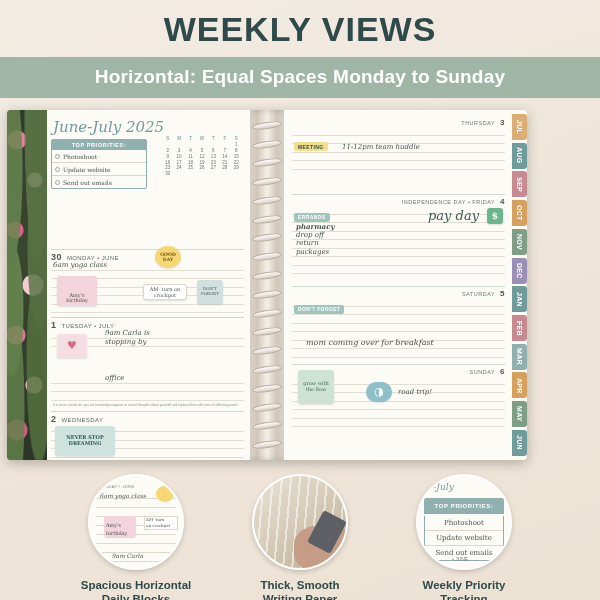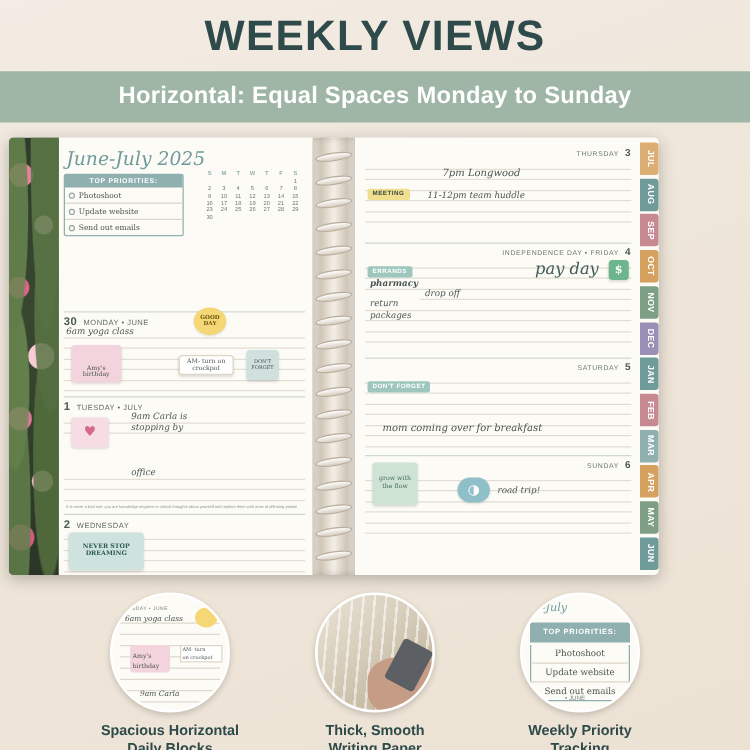--- a/index.html
+++ b/index.html
@@ -366,9 +366,6 @@
         </div>
         <div style="position:relative;">
           <div class="rule"></div>
-          <div class="rule" style="position:relative;">
-            <span class="hand" style="position:absolute;left:62px;top:-2px;font-size:8px;">7pm Longwood</span>
-          </div>
           <div class="rule"></div>
           <div class="rule" style="position:relative;">
             <span class="tagbox" style="position:absolute;left:2px;top:-2px;background:#efdf8e;">MEETING</span>

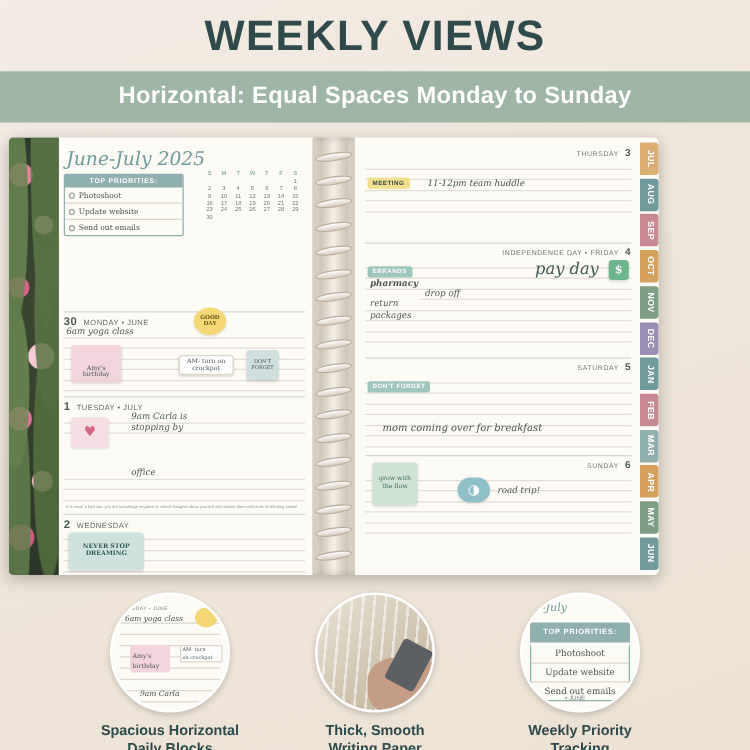--- a/index.html
+++ b/index.html
@@ -389,7 +389,7 @@
           <div class="rule" style="position:relative;">
             <span class="hand" style="position:absolute;left:4px;top:-1px;font-weight:bold;">pharmacy</span>
           </div>
-          <div class="rule" style="position:relative;margin-left:44px;">
+          <div class="rule" style="position:relative;">
             <span class="hand" style="position:absolute;left:4px;top:-1px;">drop off</span>
           </div>
           <div class="rule" style="position:relative;">

